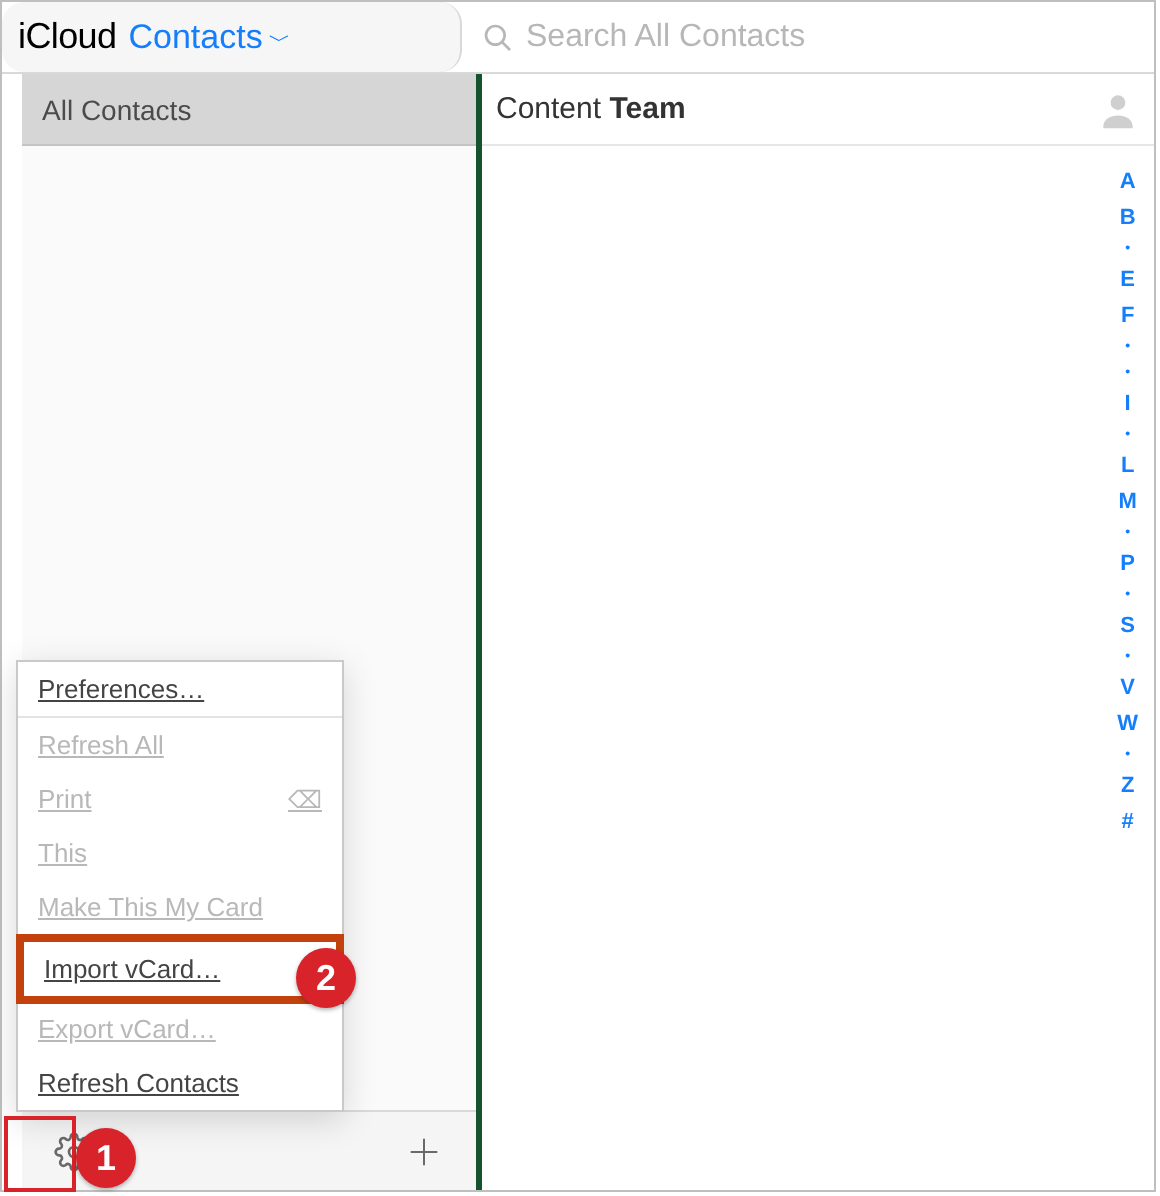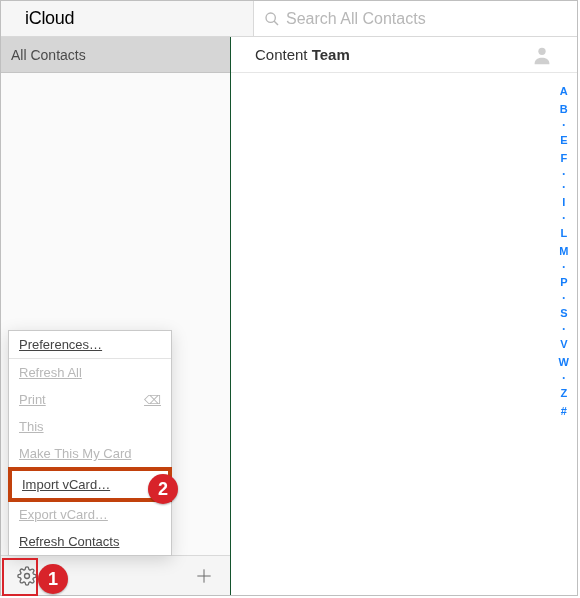--- a/index.html
+++ b/index.html
@@ -24,12 +24,13 @@
     border-bottom: 1px solid #d9d9d9;
   }
   .topbar-left {
-    width: 253px;
-    display: flex;
-    align-items: center;
-    padding-left: 24px;
+    width: 230px;
+    display: flex;
+    align-items: center;
+    padding-left: 8px;
     border-right: 1px solid #d9d9d9;
     background: #f6f6f6;
+    border-radius: 11px;
   }
   .logo {
     font-size: 18px;

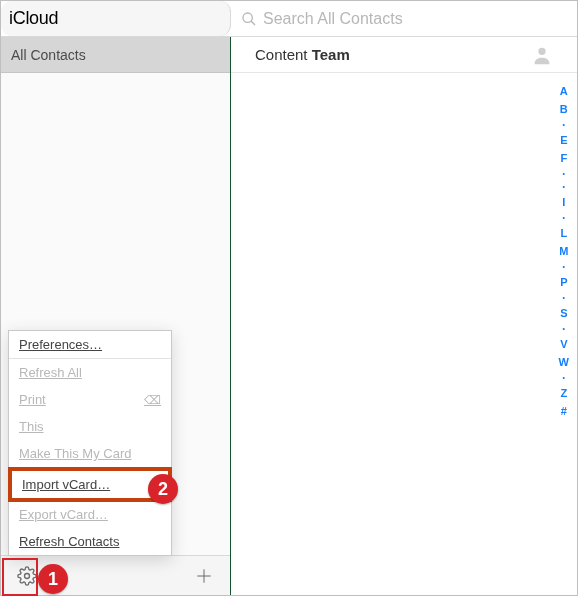--- a/index.html
+++ b/index.html
@@ -188,6 +188,9 @@
   <div class="topbar">
     <div class="topbar-left">
       <span class="logo">iCloud</span>
+      <span class="appname">
+        <span>Contacts</span><span class="dropdown-caret">﹀</span>
+      </span>
     </div>
     <div class="topbar-right">
       <span class="search-icon">

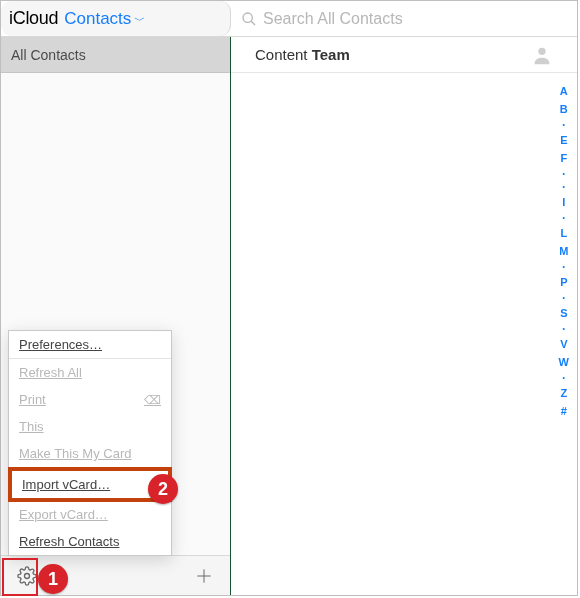--- a/index.html
+++ b/index.html
@@ -68,10 +68,11 @@
   .sidebar {
     width: 230px;
     background: #fafafa;
-    border-right: 1px solid #14532d;
+    border-right: 3px solid #14532d;
     display: flex;
     flex-direction: column;
     position: relative;
+    margin-left: 10px;
   }
   .group-row {
     height: 36px;

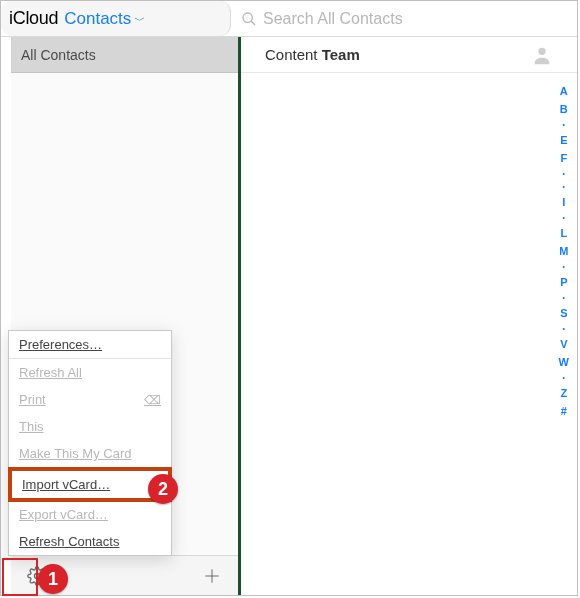--- a/index.html
+++ b/index.html
@@ -111,7 +111,7 @@
     border-bottom: 1px solid #e6e6e6;
     display: flex;
     align-items: center;
-    padding: 0 24px;
+    padding: 0 7px;
     width: 100%;
   }
   .contact-name { font-size: 15px; color: #333; }

